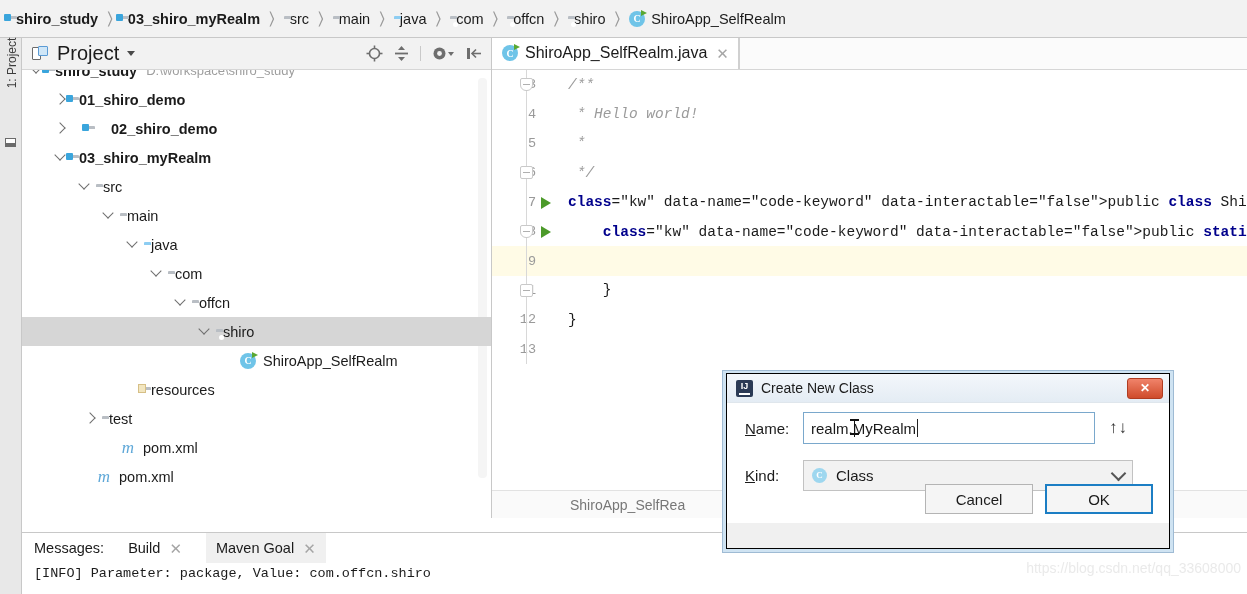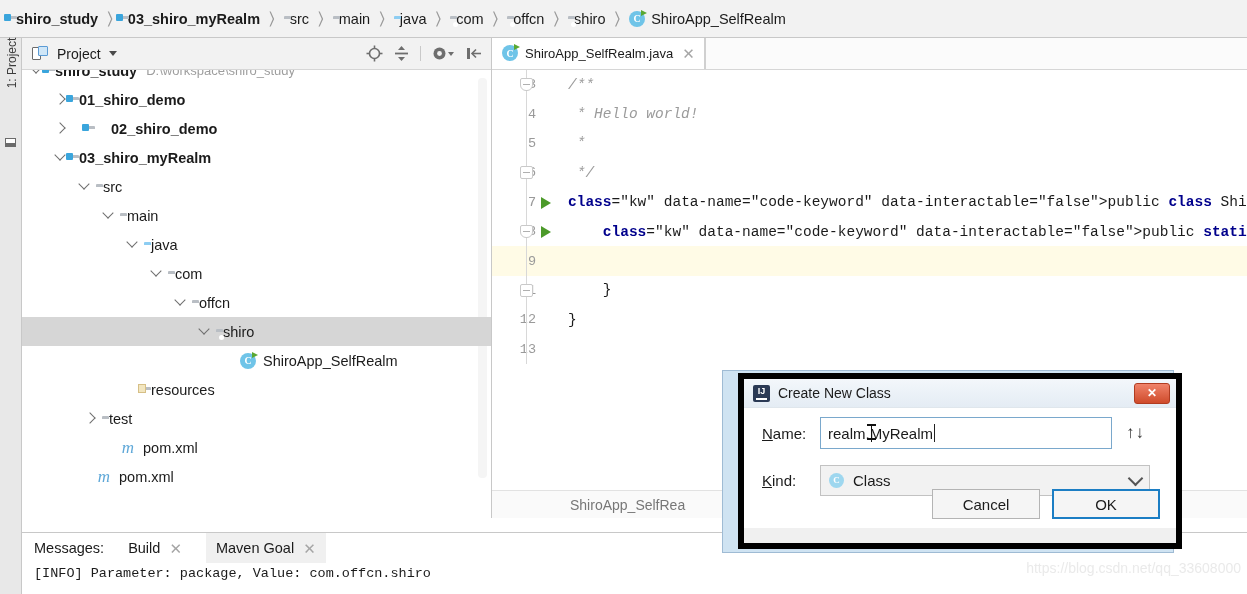--- a/index.html
+++ b/index.html
@@ -66,7 +66,7 @@
     position:absolute;left:0;top:0;width:469px;height:32px;background:#f2f2f2;
     border-bottom:1px solid #d6d6d6;display:flex;align-items:center;box-sizing:border-box;
   }
-  .projhead .ptitle{font-size:14px;color:#1b1b1b;margin-left:8px;}
+  .projhead .ptitle{font-size:20px;color:#1b1b1b;margin-left:8px;}
   .projicon{width:17px;height:15px;margin-left:10px;position:relative;flex:none;}
   .projicon .b1{position:absolute;left:0;top:1px;width:9px;height:13px;border:1.5px solid #6b6b6b;
     background:#fff;box-sizing:border-box;border-radius:1px;}

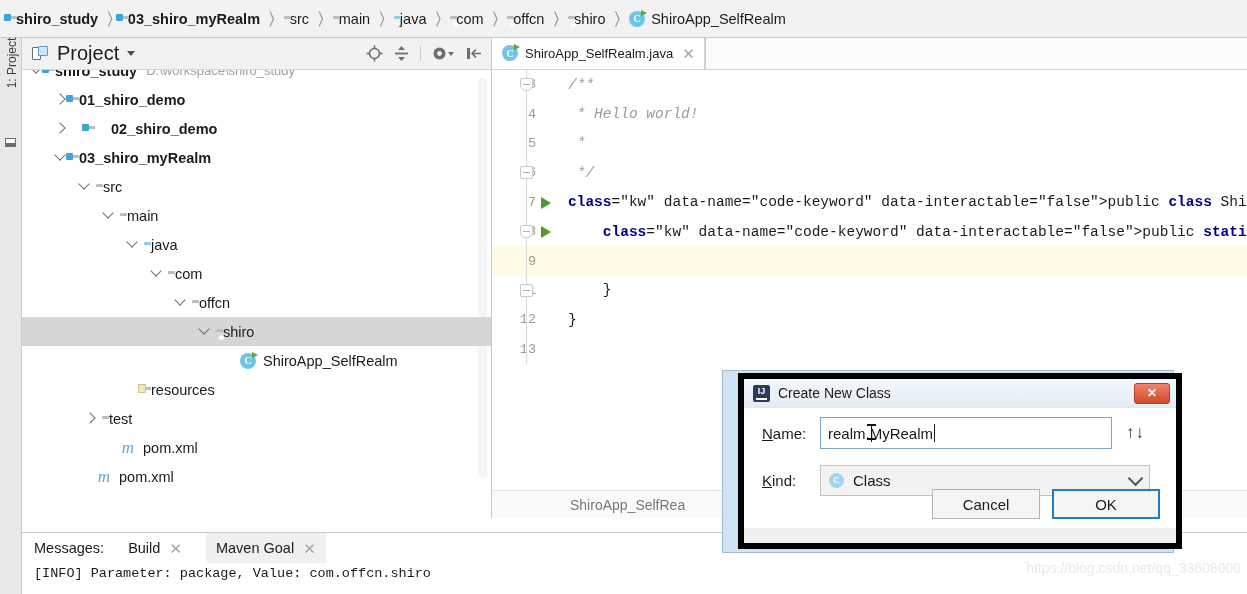--- a/index.html
+++ b/index.html
@@ -102,7 +102,7 @@
     border-bottom:1px solid #d6d6d6;display:flex;align-items:flex-end;box-sizing:border-box;}
   .etab{height:32px;display:flex;align-items:center;padding:0 9px 0 10px;background:#ffffff;
     border-right:1px solid #d0d0d0;box-sizing:border-box;}
-  .etab .tname{font-size:13px;margin-left:7px;color:#1b1b1b;}
+  .etab .tname{font-size:16px;margin-left:7px;color:#1b1b1b;}
   .xmark{margin-left:9px;font-size:15px;color:#a5a5a5;line-height:1;}
   .tabspacer{flex:1;height:31px;border-left:1px solid #d0d0d0;background:#fbfbfb;}
 

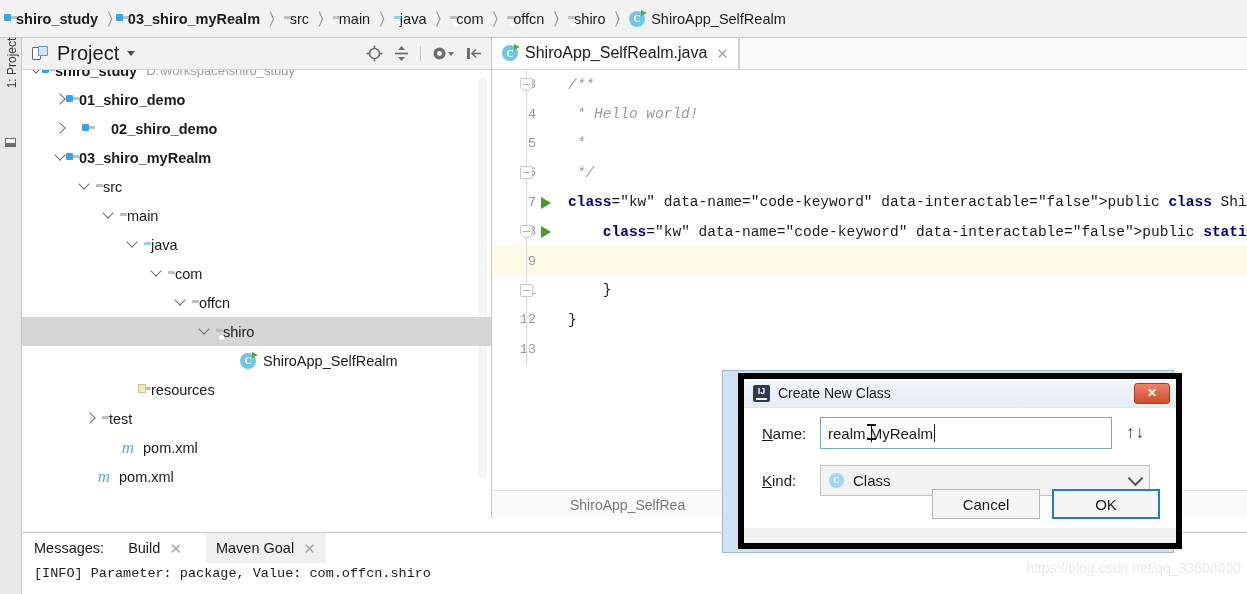--- a/index.html
+++ b/index.html
@@ -145,7 +145,7 @@
   .dlgshadow{position:absolute;left:722px;top:370px;width:452px;height:183px;
     background:#cfe3f2;border:1px solid #9fbbd4;box-sizing:border-box;}
   .dialog{position:absolute;left:726px;top:373px;width:444px;height:176px;
-    background:#f0f0f0;border:6px solid #000000;box-sizing:border-box;margin-left:12px;}
+    background:#f0f0f0;border:1px solid #000000;box-sizing:border-box;}
   .dtitle{height:28px;display:flex;align-items:center;
     background:linear-gradient(#f3f7fb,#e4ecf4);border-bottom:1px solid #dfe6ec;}
   .ijico{width:17px;height:17px;margin-left:9px;background:#2b3a55;border-radius:2px;position:relative;flex:none;}

